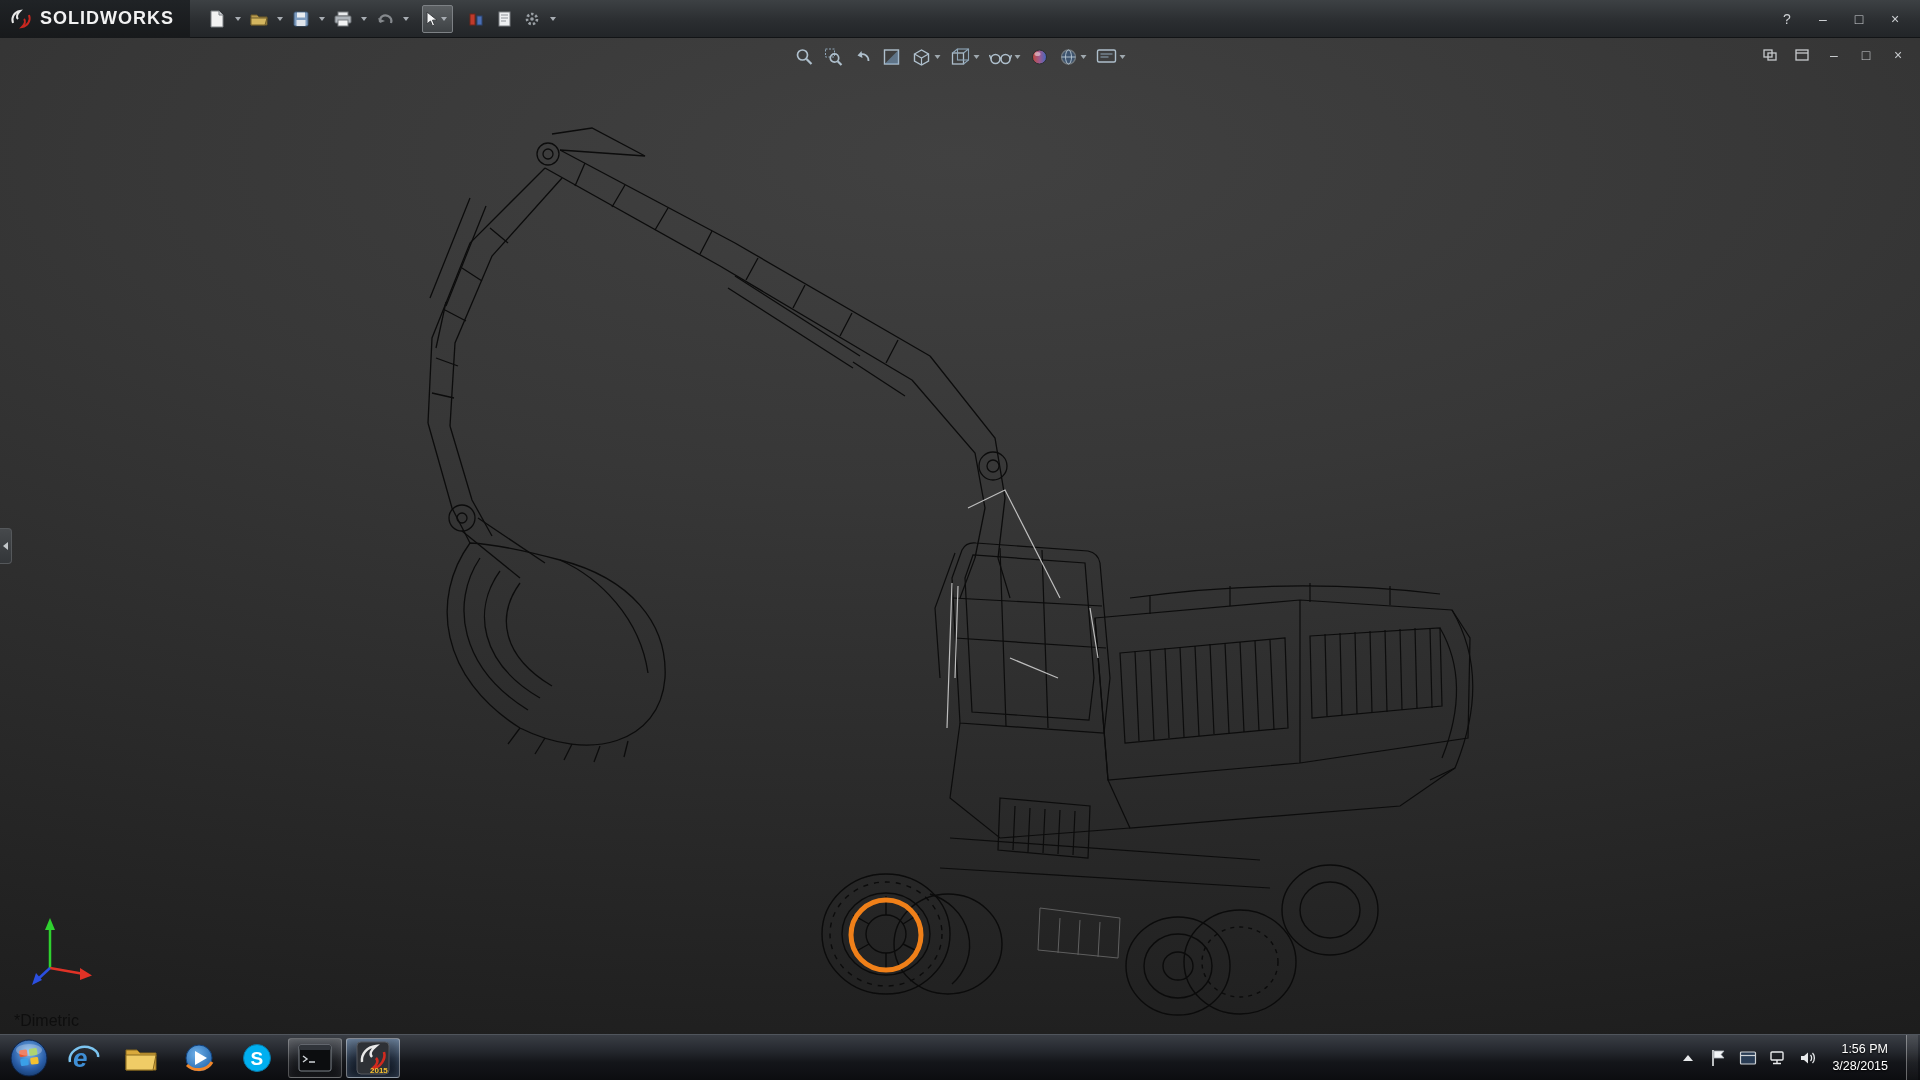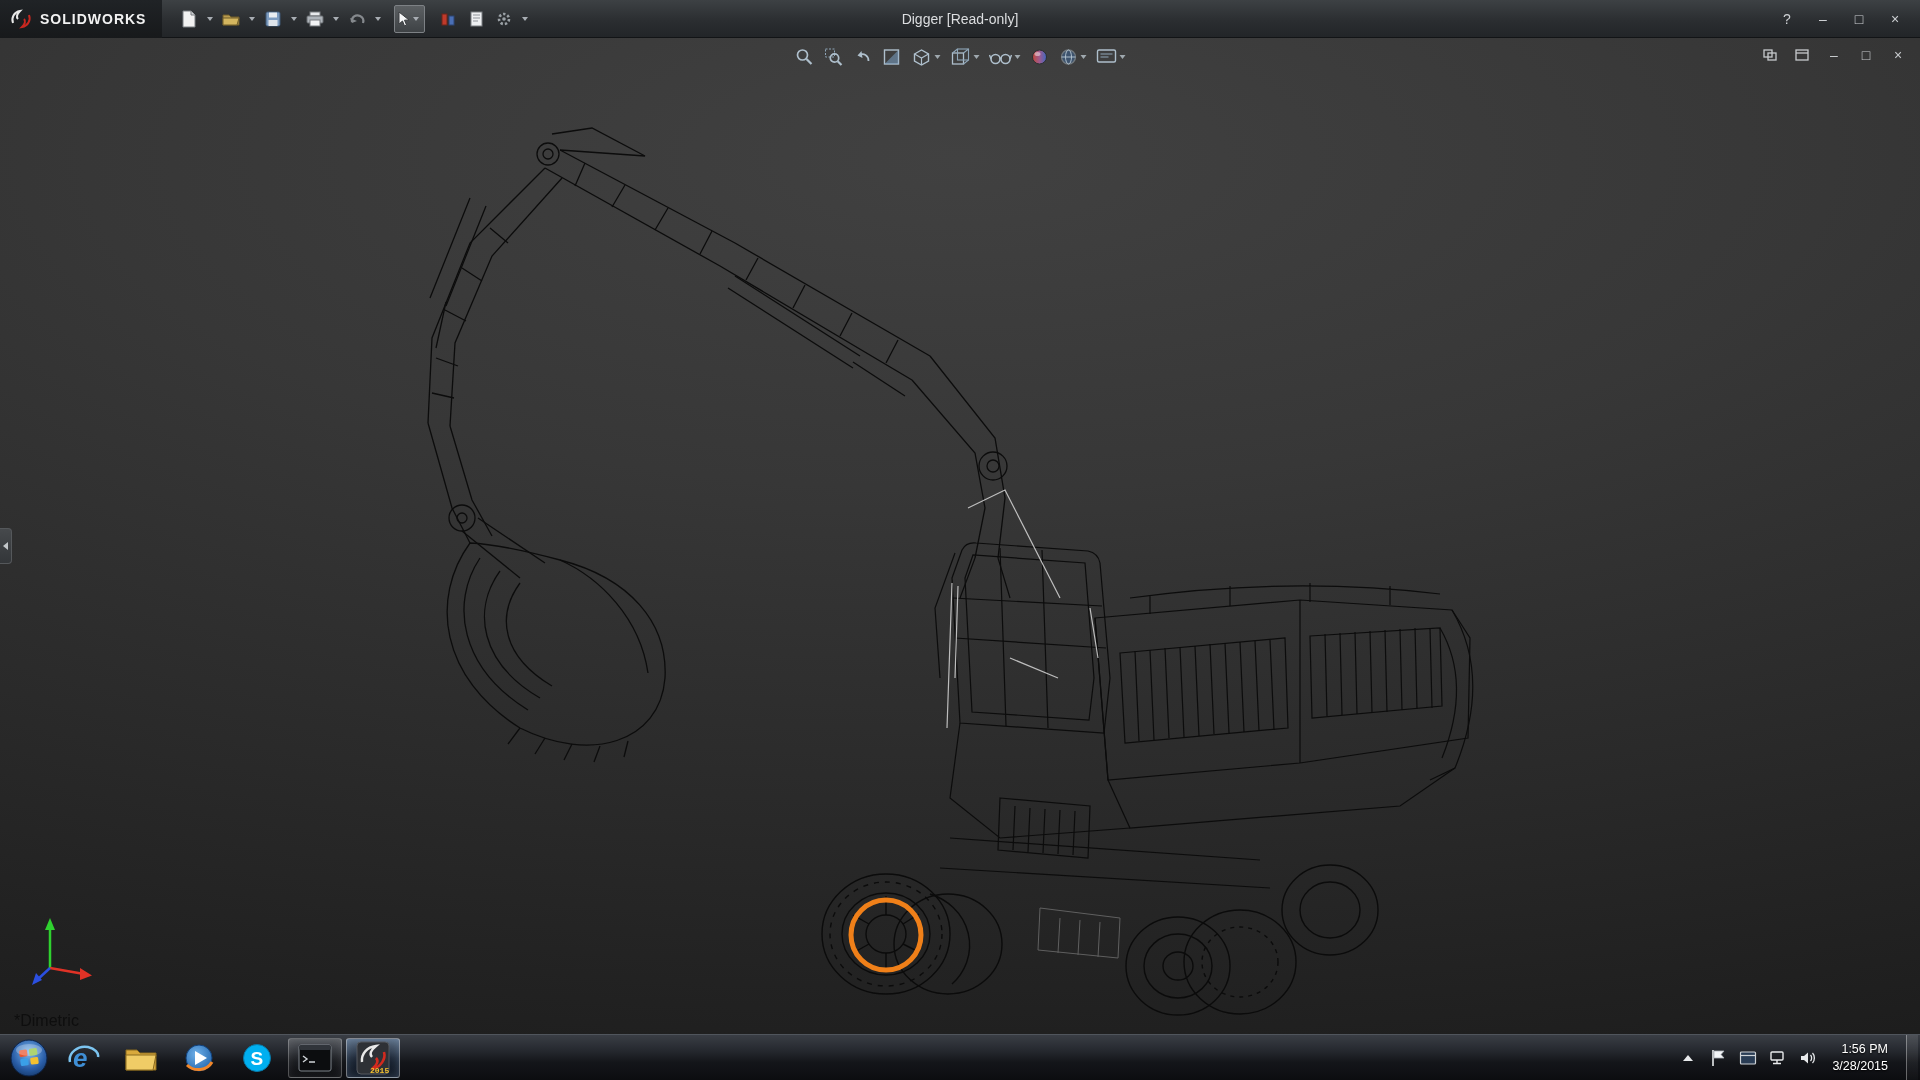--- a/index.html
+++ b/index.html
@@ -15,7 +15,7 @@
   }
   .sw-logo { height:38px; display:flex; align-items:center; gap:8px; padding:0 16px 0 10px;
     background:linear-gradient(#202326,#17191b); }
-  .sw-logo-text { color:#f2f2f2; font-weight:bold; font-size:14px; letter-spacing:1px; }
+  .sw-logo-text { color:#f2f2f2; font-weight:bold; font-size:18px; letter-spacing:1px; }
   .tb-tools { display:flex; align-items:center; gap:2px; margin-left:14px; }
   .tb-btn { height:28px; min-width:26px; padding:0 2px; display:flex; align-items:center; justify-content:center; border-radius:2px; }
   .tb-btn.pressed { border:1px solid #7d8185; background:linear-gradient(#5c6063,#3e4245); }

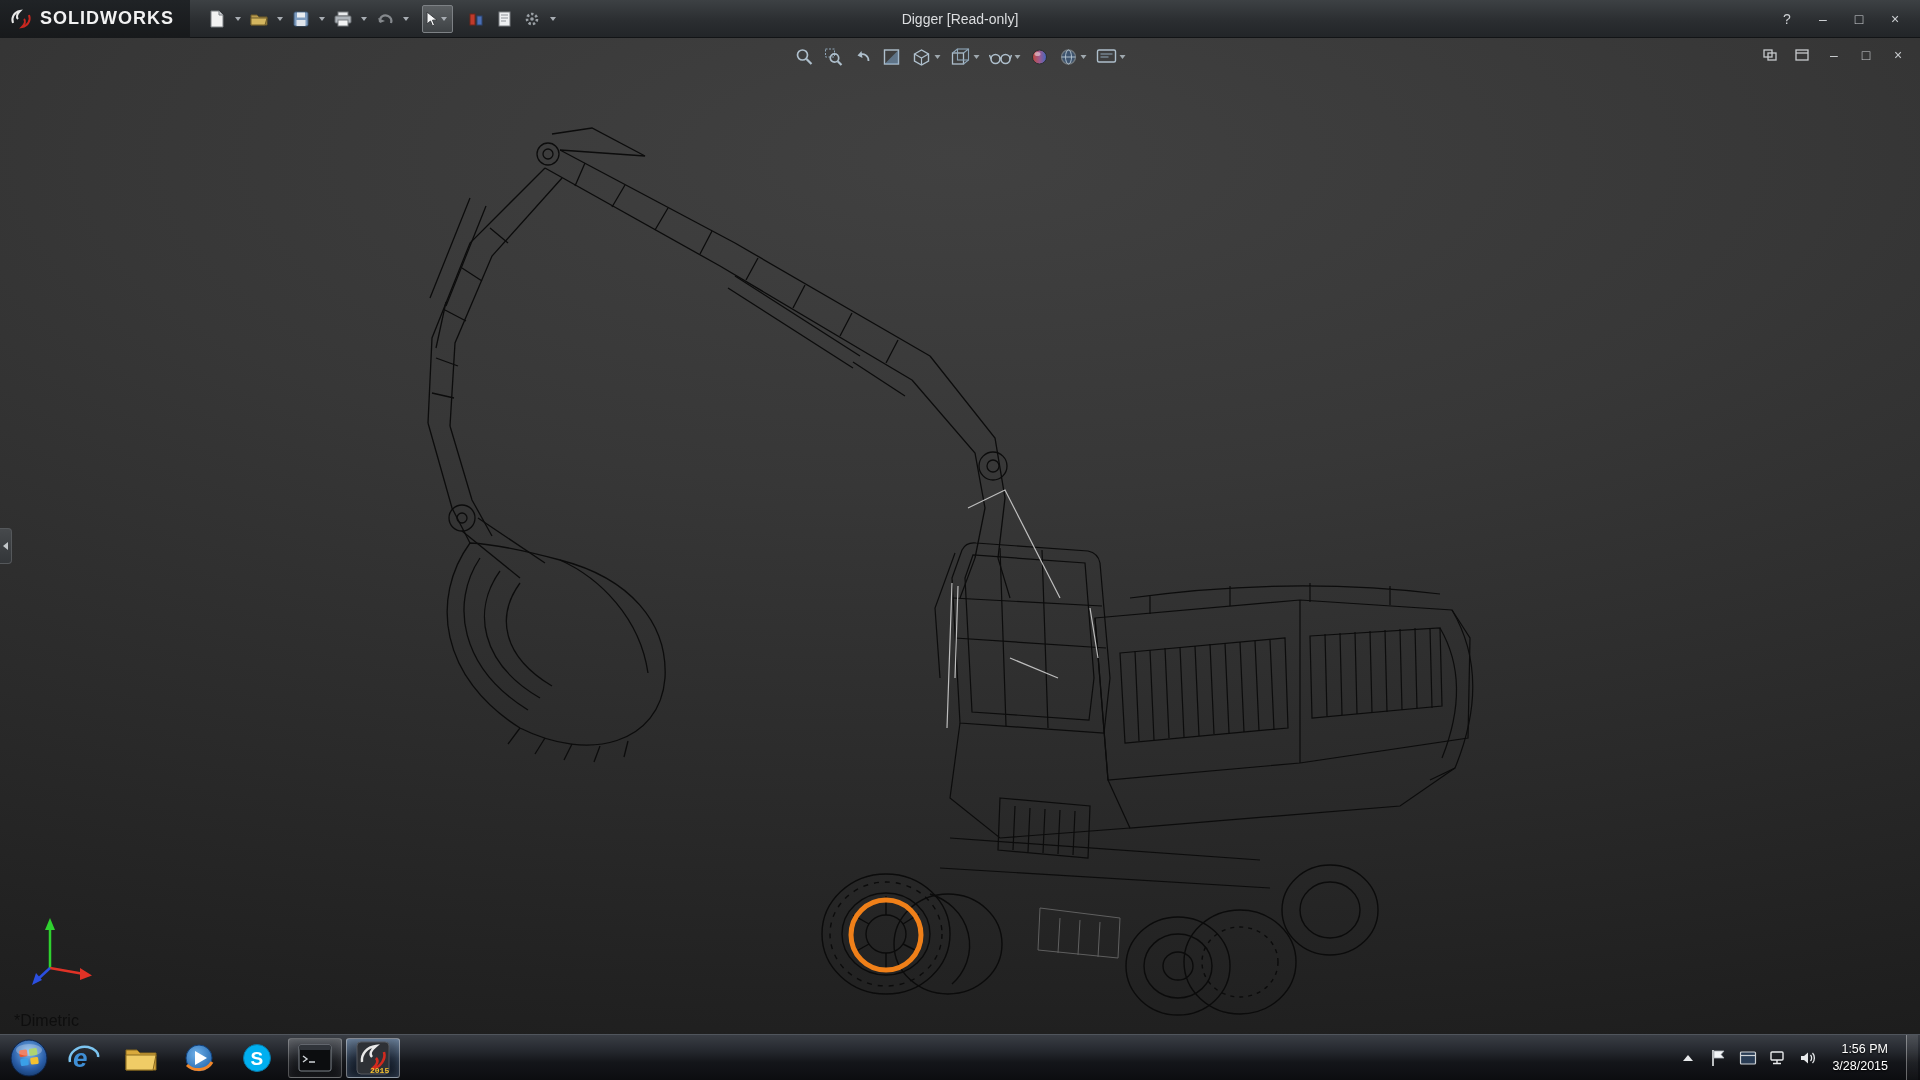--- a/index.html
+++ b/index.html
@@ -154,7 +154,6 @@
       <div class="chev"></div>
     </div>
 
-    <div class="tb-title">Digger [Read-only]</div>
 
     <div class="tb-controls">
       <div class="tb-ctrl">?</div>

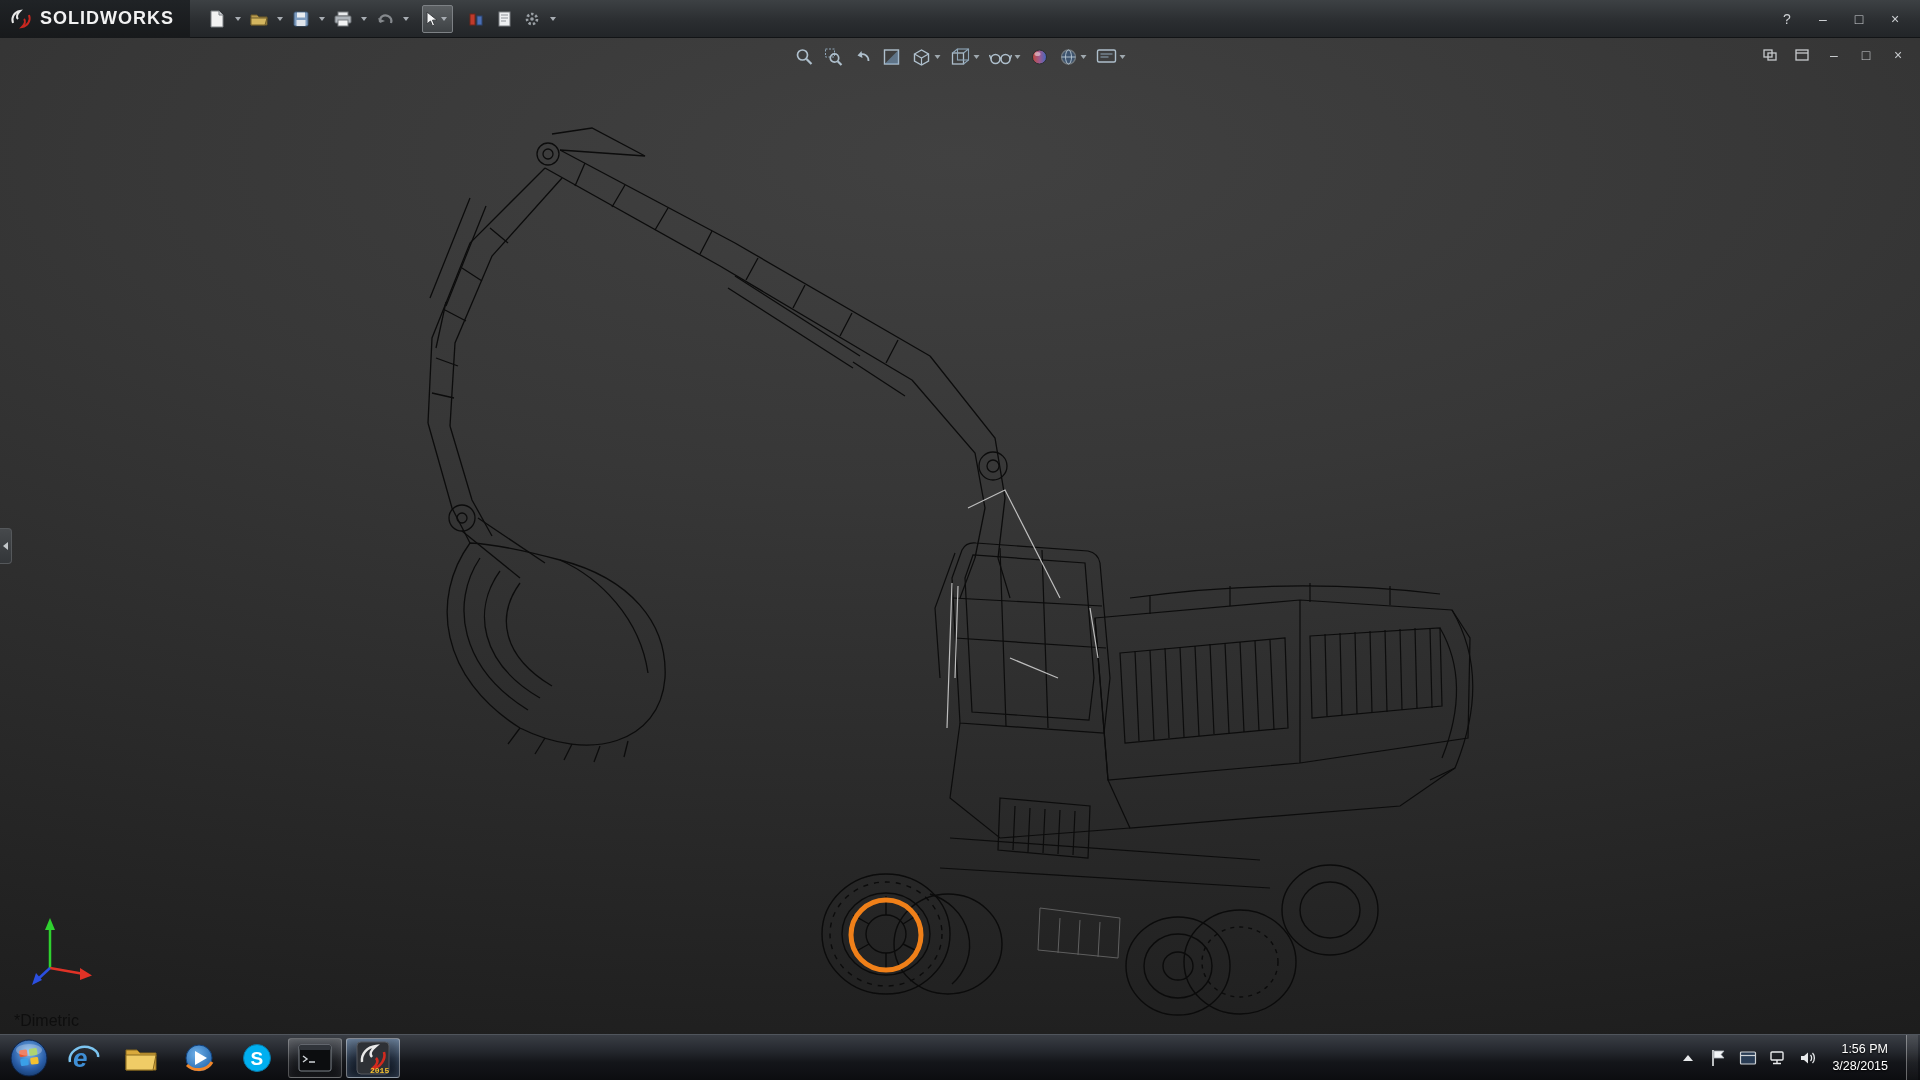--- a/index.html
+++ b/index.html
@@ -64,7 +64,7 @@
     box-shadow:inset 0 0 8px rgba(255,255,255,.10); }
   .task-btn.active { border:1px solid rgba(255,255,255,.42);
     background:linear-gradient(rgba(150,190,235,.38),rgba(60,100,150,.22) 50%,rgba(20,40,70,.25));
-    box-shadow:inset 0 0 10px rgba(170,210,255,.25);font-family:Liberation Mono, monospace; }
+    box-shadow:inset 0 0 10px rgba(170,210,255,.25); }
 
   .tray { margin-left:auto; display:flex; align-items:center; gap:10px; height:100%; padding-right:2px; }
   .tray-chevron { width:0; height:0; border-left:5px solid transparent; border-right:5px solid transparent; border-bottom:6px solid #e8eaec; }

